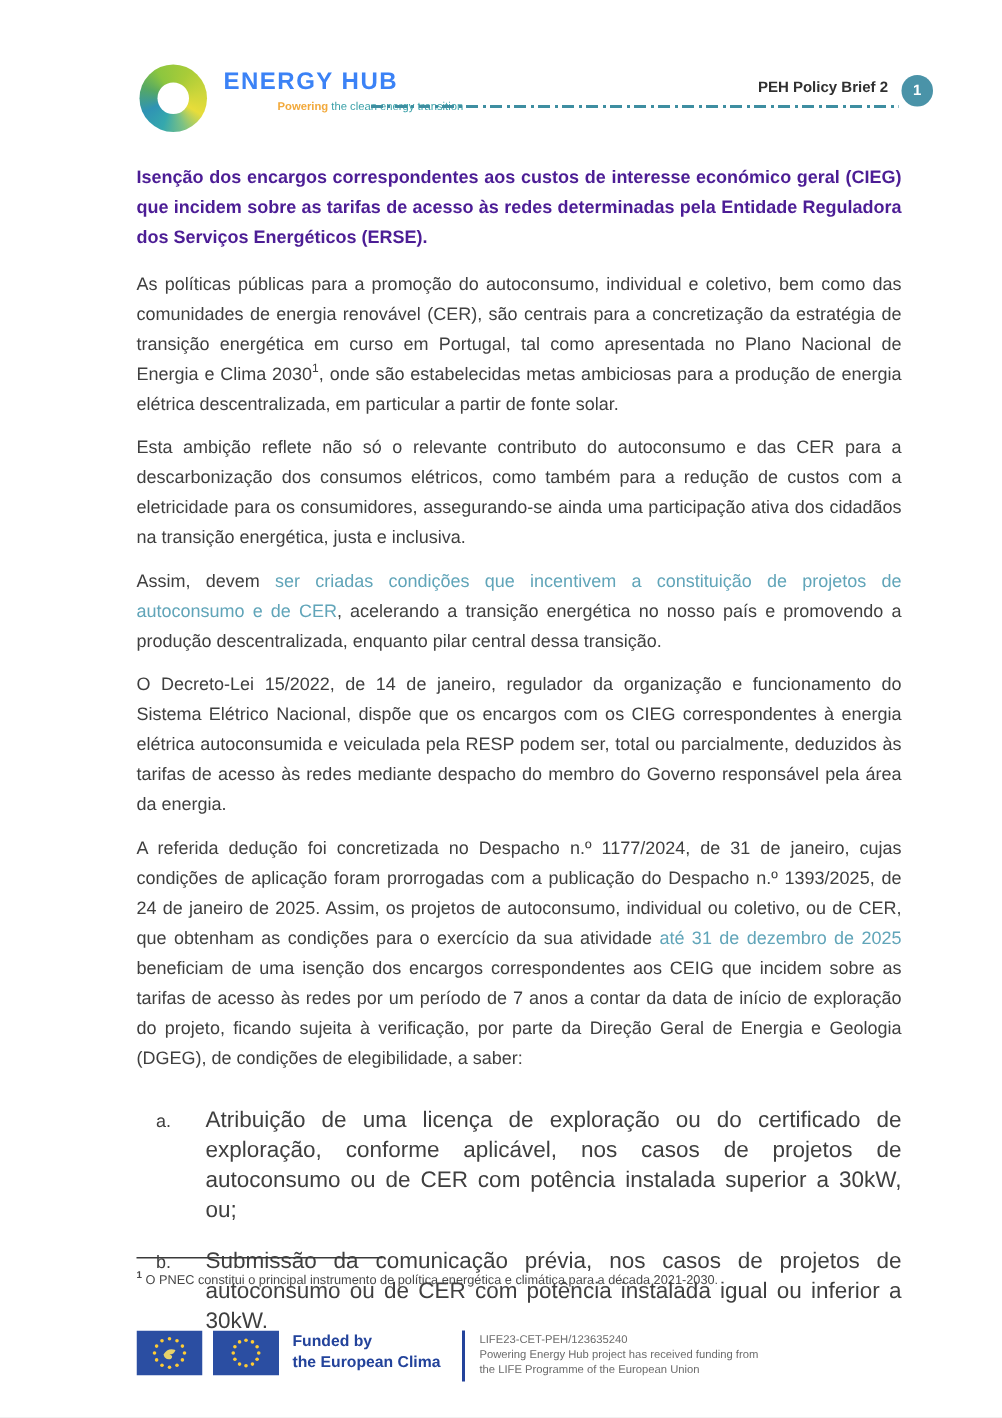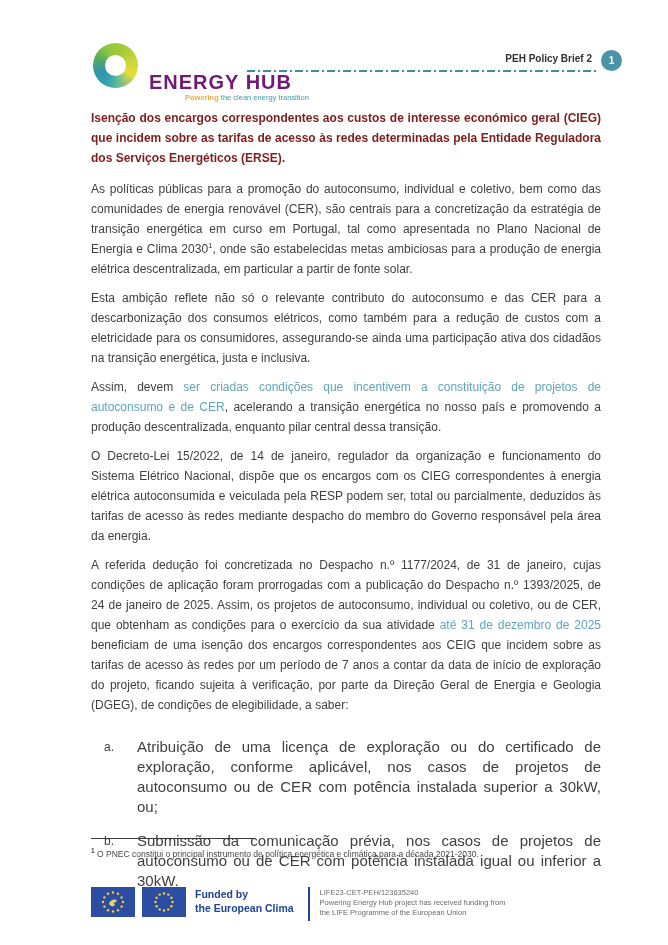--- a/index.html
+++ b/index.html
@@ -26,8 +26,8 @@
   }
   .logo-text { position:absolute; left:149px; top:46px; }
   .logo-name {
-    color:#701a75; font-weight:700; font-size:20px; letter-spacing:1px;
-    line-height:18px; white-space:nowrap;margin-top:27px;
+    color:#3b82f6; font-weight:700; font-size:16px; letter-spacing:1px;
+    line-height:18px; white-space:nowrap;
   }
   .logo-tagline { font-size:7.5px; margin-top:2px; white-space:nowrap; }
   .logo-tagline .hl { color:#f2a93b; font-weight:700;padding-left:36px; }

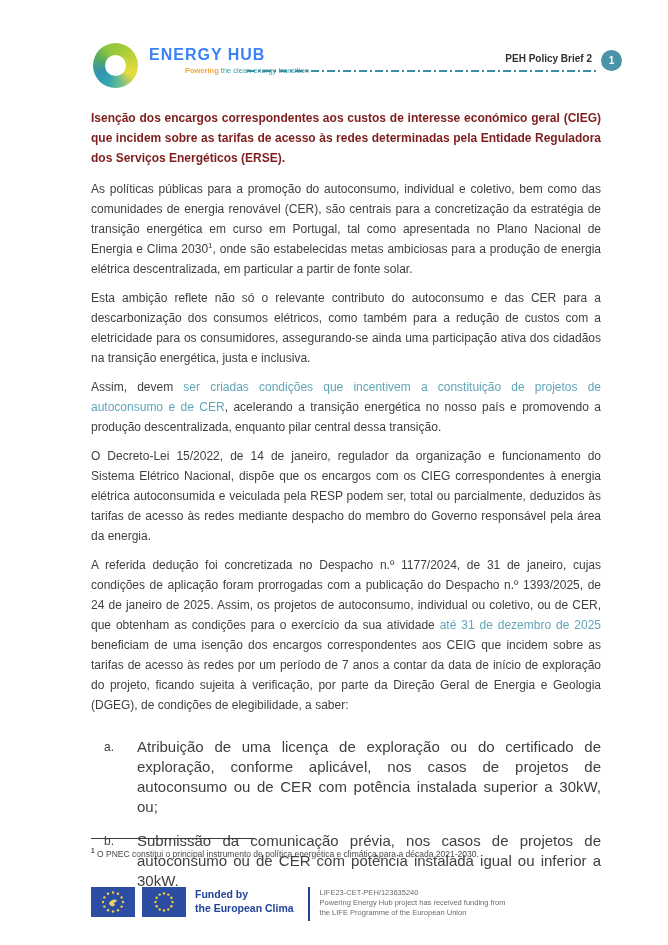--- a/index.html
+++ b/index.html
@@ -53,7 +53,7 @@
   
   .content { position:absolute; left:91px; top:108px; width:510px; }
   .doc-title {
-    color:#7f1d1d; font-weight:700; font-size:12px; line-height:20px;
+    color:#4c1d95; font-weight:700; font-size:12px; line-height:20px;
     text-align:justify; margin:0 0 11px 0;
   }
   .para {

